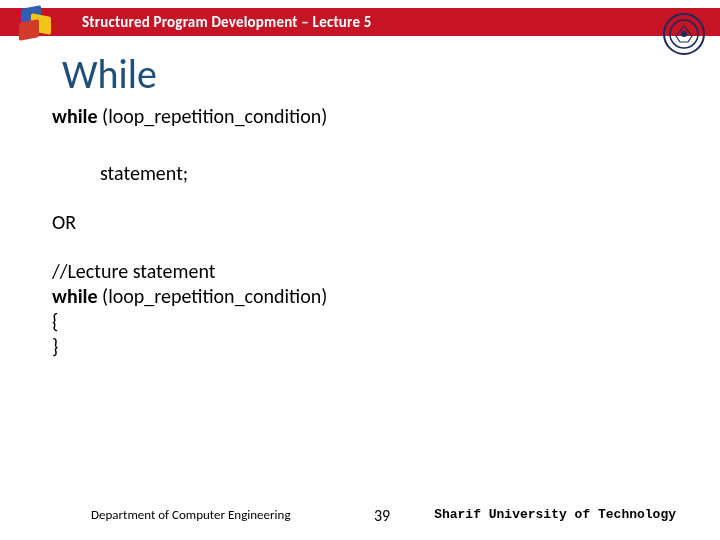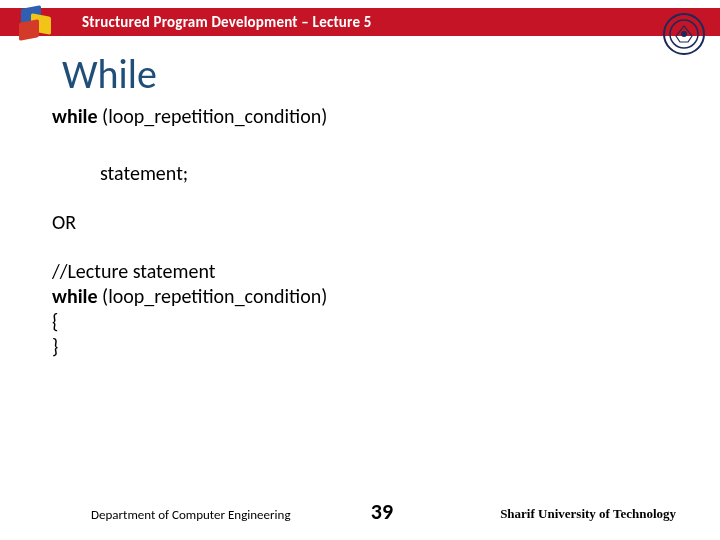--- a/index.html
+++ b/index.html
@@ -23,7 +23,7 @@
   .content .gap { height: 24px; }
   .footer { position: absolute; bottom: 18px; left: 0; right: 0; display: flex; align-items: center; justify-content: space-between; padding: 0 44px 0 47px; font-size: 13px; margin-left: 44px; }
   .footer .dept { font-family: Calibri, Arial, sans-serif; }
-  .footer .page { font-size: 22px; font-weight: 700; position: absolute; left: 50%; transform: translateX(-50%); bottom: -3px; }
+  .footer .page { font-size: 16px; font-weight: 400; position: absolute; left: 50%; transform: translateX(-50%); bottom: -3px; }
   .footer .uni { font-family: Liberation Serif, serif; font-weight: 700; }
 </style>
 </head>

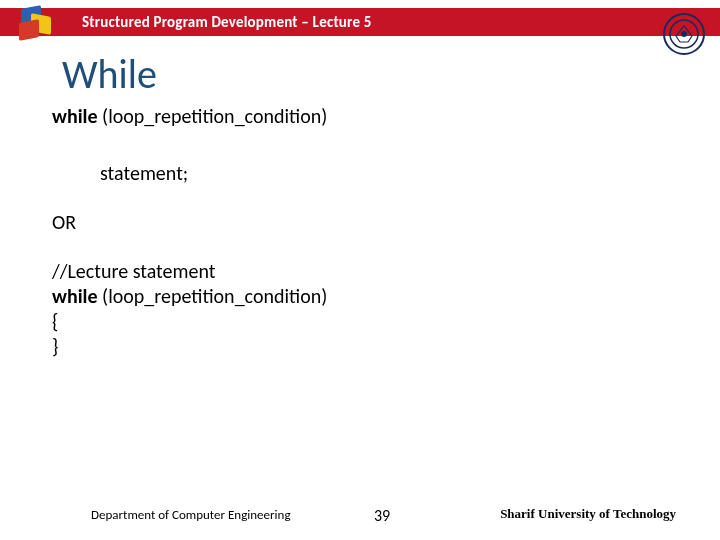--- a/index.html
+++ b/index.html
@@ -24,7 +24,7 @@
   .footer { position: absolute; bottom: 18px; left: 0; right: 0; display: flex; align-items: center; justify-content: space-between; padding: 0 44px 0 47px; font-size: 13px; margin-left: 44px; }
   .footer .dept { font-family: Calibri, Arial, sans-serif; }
   .footer .page { font-size: 16px; font-weight: 400; position: absolute; left: 50%; transform: translateX(-50%); bottom: -3px; }
-  .footer .uni { font-family: Liberation Serif, serif; font-weight: 700; }
+  .footer .uni { font-family: Liberation Mono, monospace; font-weight: 700; }
 </style>
 </head>
 <body>

